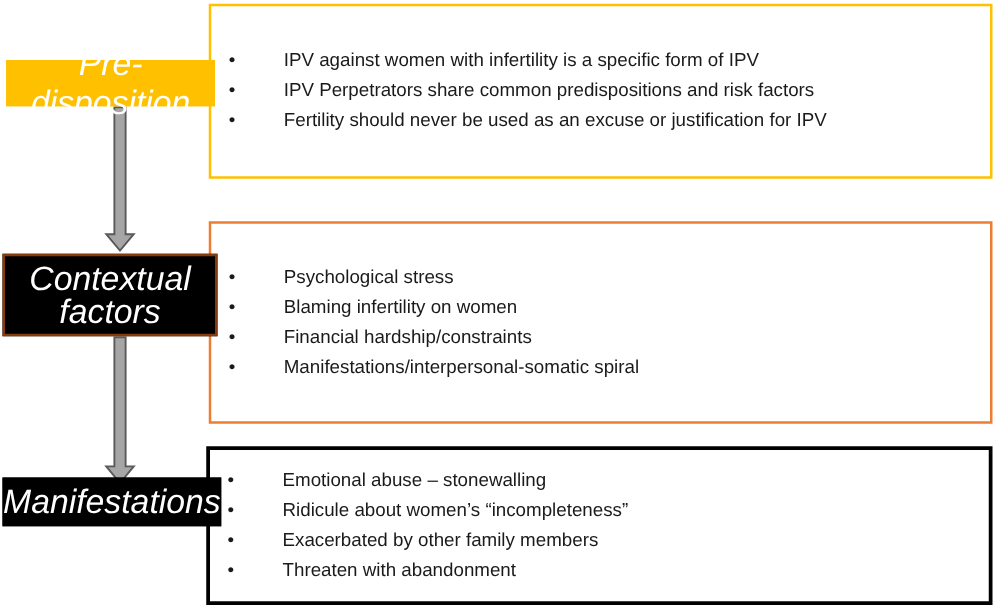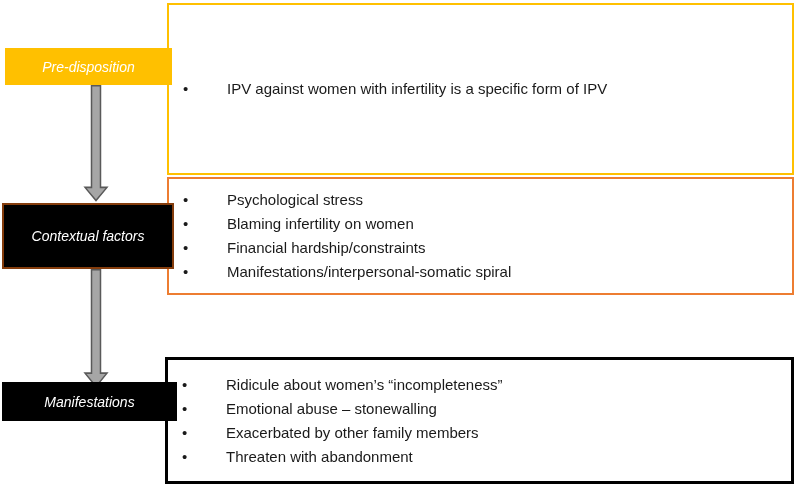--- a/index.html
+++ b/index.html
@@ -56,7 +56,7 @@
     justify-content: center;
     text-align: center;
     font-style: italic;
-    font-size: 14px;
+    font-size: 27px;
     z-index: 3;
   }
   .lb-1 { left: 5px; top: 48px;  width: 167px; height: 37px; }

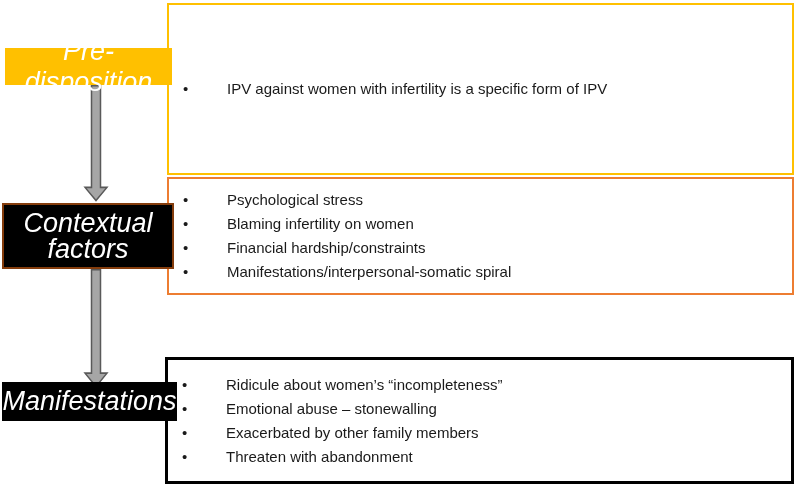--- a/index.html
+++ b/index.html
@@ -22,7 +22,7 @@
     align-items: center;
     z-index: 1;
   }
-  .cb-1 { left: 167px; top: 3px;   width: 627px; height: 172px; }
+  .cb-1 { left: 167px; top: 3px;   width: 627px; height: 140px; }
   .cb-2 { left: 167px; top: 177px; width: 627px; height: 118px; }
   .cb-3 { left: 165px; top: 357px; width: 629px; height: 127px; border-width: 3px; }
 

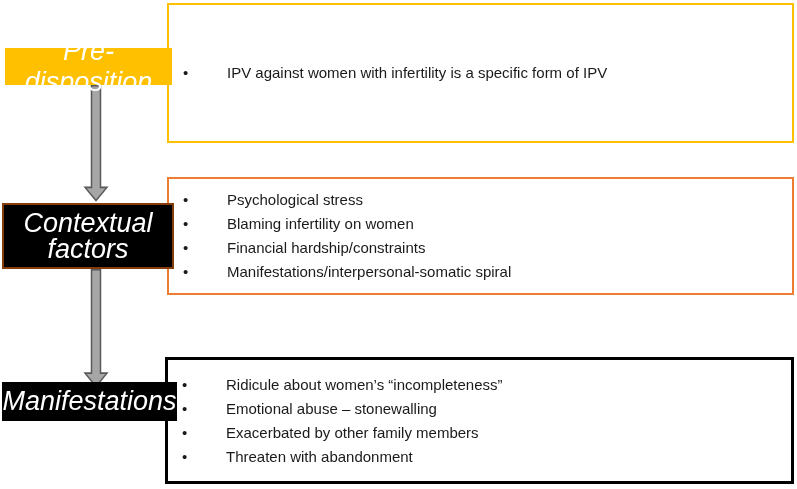--- a/index.html
+++ b/index.html
@@ -76,6 +76,7 @@
   <div class="content-box cb-1" style="border-color: rgb(255, 192, 0);">
     <ul class="bullets">
         <li>IPV against women with infertility is a specific form of IPV</li>
+        <li>IPV Perpetrators share common predispositions and risk factors</li>
       </ul>
   </div>
 

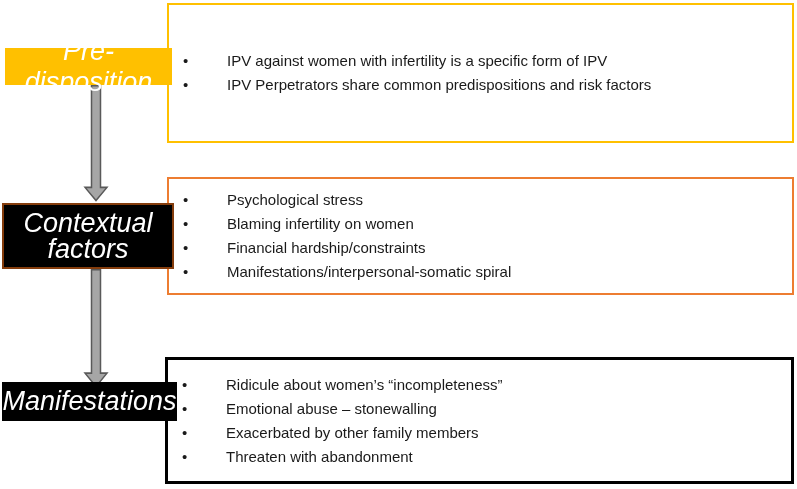--- a/index.html
+++ b/index.html
@@ -77,6 +77,7 @@
     <ul class="bullets">
         <li>IPV against women with infertility is a specific form of IPV</li>
         <li>IPV Perpetrators share common predispositions and risk factors</li>
+        <li>Fertility should never be used as an excuse or justification for IPV</li>
       </ul>
   </div>
 

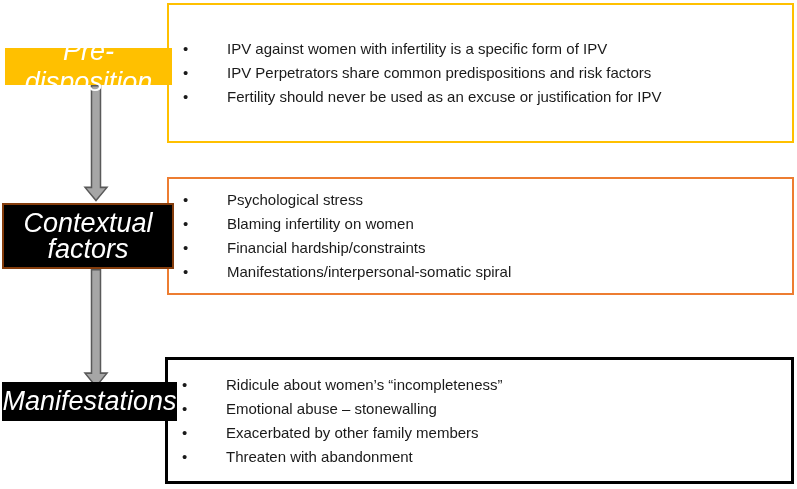--- a/index.html
+++ b/index.html
@@ -23,7 +23,7 @@
     z-index: 1;
   }
   .cb-1 { left: 167px; top: 3px;   width: 627px; height: 140px; }
-  .cb-2 { left: 167px; top: 177px; width: 627px; height: 118px; }
+  .cb-2 { left: 167px; top: 177px; width: 627px; height: 162px; }
   .cb-3 { left: 165px; top: 357px; width: 629px; height: 127px; border-width: 3px; }
 
   .bullets {

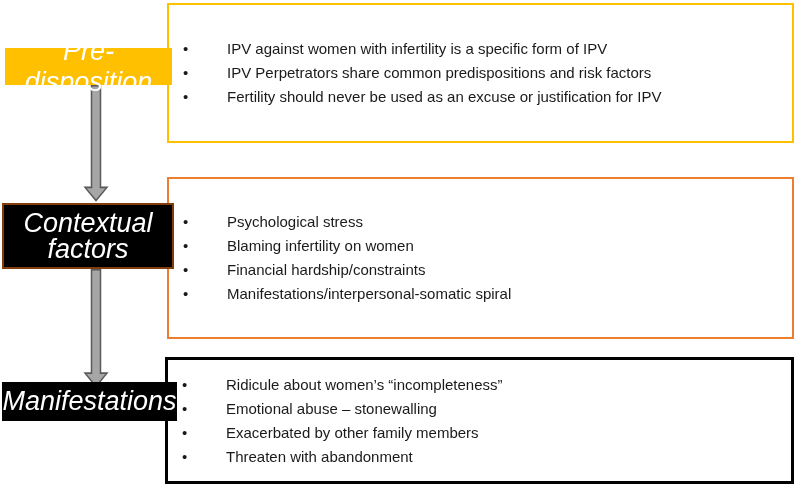--- a/index.html
+++ b/index.html
@@ -92,8 +92,8 @@
 
   <div class="content-box cb-3" style="border-color: rgb(0, 0, 0);">
     <ul class="bullets">
+        <li>Emotional abuse – stonewalling</li>
         <li>Ridicule about women’s “incompleteness”</li>
-        <li>Emotional abuse – stonewalling</li>
         <li>Exacerbated by other family members</li>
         <li>Threaten with abandonment</li>
       </ul>

